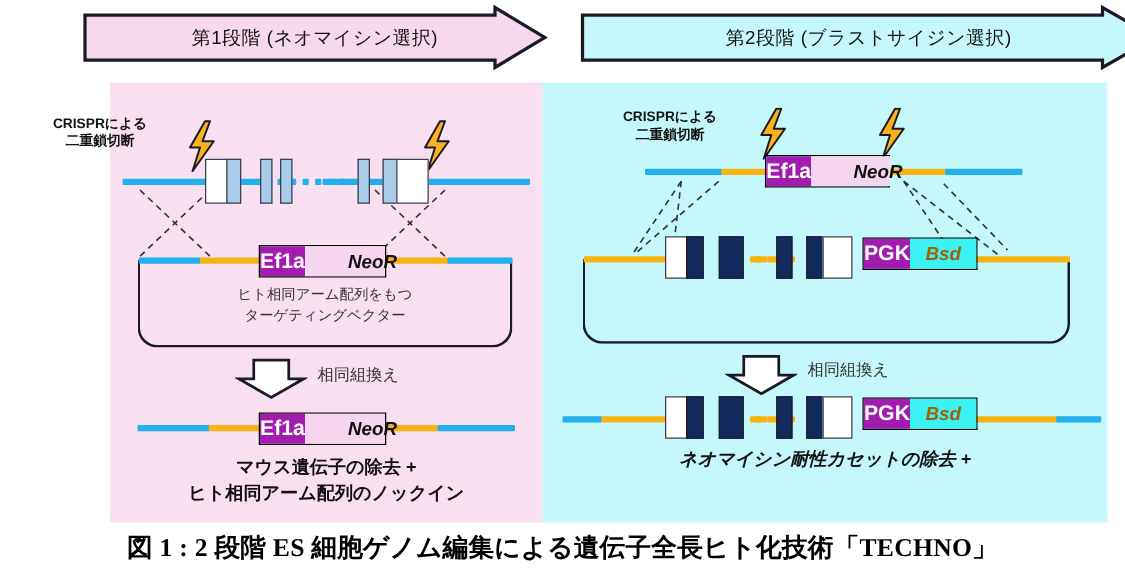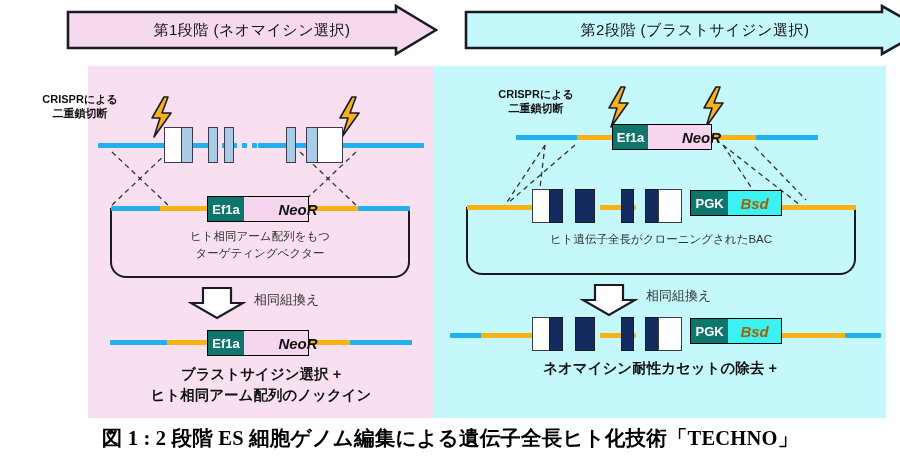--- a/index.html
+++ b/index.html
@@ -53,7 +53,7 @@
   
   .cass{position:absolute;display:flex;border:1.8px solid #000;box-sizing:border-box;height:26px;}
   .cass .seg{display:flex;align-items:center;justify-content:center;box-sizing:border-box;}
-  .seg-dark{background:#0f766e;color:#fff;font-size:13px;font-weight:bold;}
+  .seg-dark{background:#a21caf;color:#fff;font-size:17px;font-weight:bold;}
   .seg-neo{background:#f6d6ee;color:#111;font-size:15px;font-style:italic;font-weight:bold;padding-left:44px;}
   .seg-bsd{background:#3cf1f1;color:#a16207;font-size:15px;font-style:italic;font-weight:bold;}
 

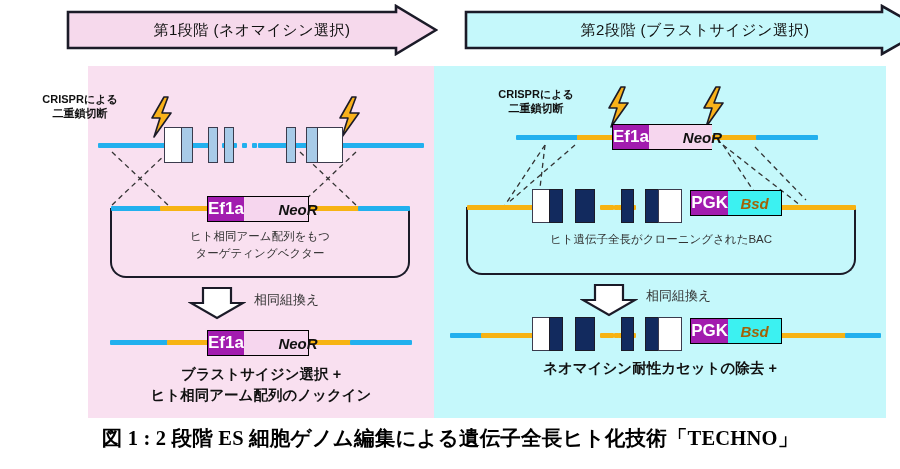--- a/index.html
+++ b/index.html
@@ -230,7 +230,6 @@
     <div class="seg seg-bsd" style="width:54px;">Bsd</div>
   </div>
 
-  <div class="lbl vec-cap" style="left:486px;top:231px;width:350px;">ヒト遺伝子全長がクローニングされたBAC</div>
 
   <svg class="downarrow" style="left:580px;top:283px;" width="58" height="34" viewBox="0 0 58 34">
     <path d="M15,2 L43,2 L43,17 L55,17 L29,32 L3,17 L15,17 Z" fill="#ffffff" stroke="#1b1b28" stroke-width="2.2" stroke-linejoin="miter"></path>

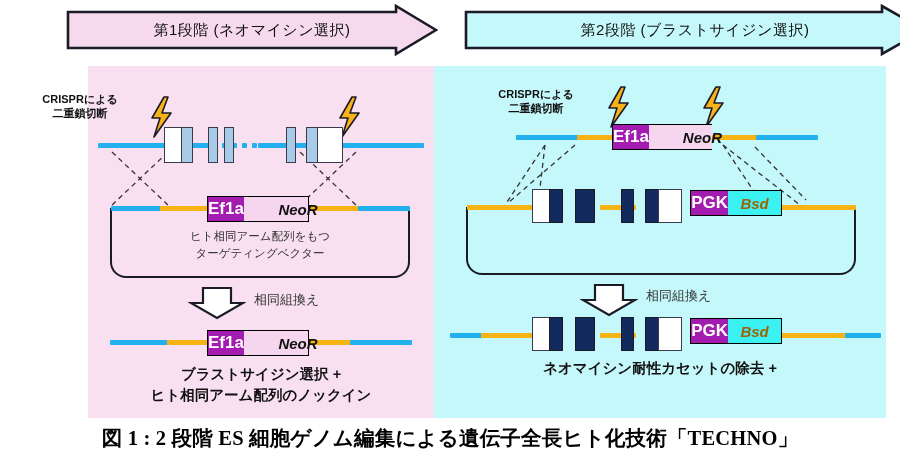--- a/index.html
+++ b/index.html
@@ -182,7 +182,7 @@
   </div>
 
   <div class="lbl result" style="left:96px;top:364px;width:330px;">
-    <span>ブラストサイジン選択 +</span><br>
+    <span>マウス遺伝子の除去 +</span><br>
     <span>ヒト相同アーム配列のノックイン</span>
   </div>
 

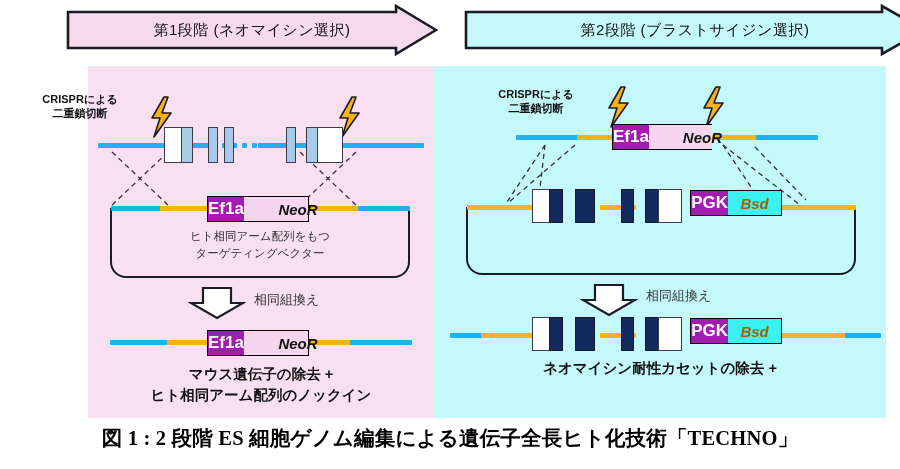--- a/index.html
+++ b/index.html
@@ -259,7 +259,7 @@
     <div class="seg seg-bsd" style="width:54px;">Bsd</div>
   </div>
 
-  <div class="lbl result" style="left:450px;top:358px;width:420px;">
+  <div class="lbl result" style="left:450px;top:358px;width:420px;font-style:italic;">
     <span>ネオマイシン耐性カセットの除去 +</span><br>
   </div>
 

